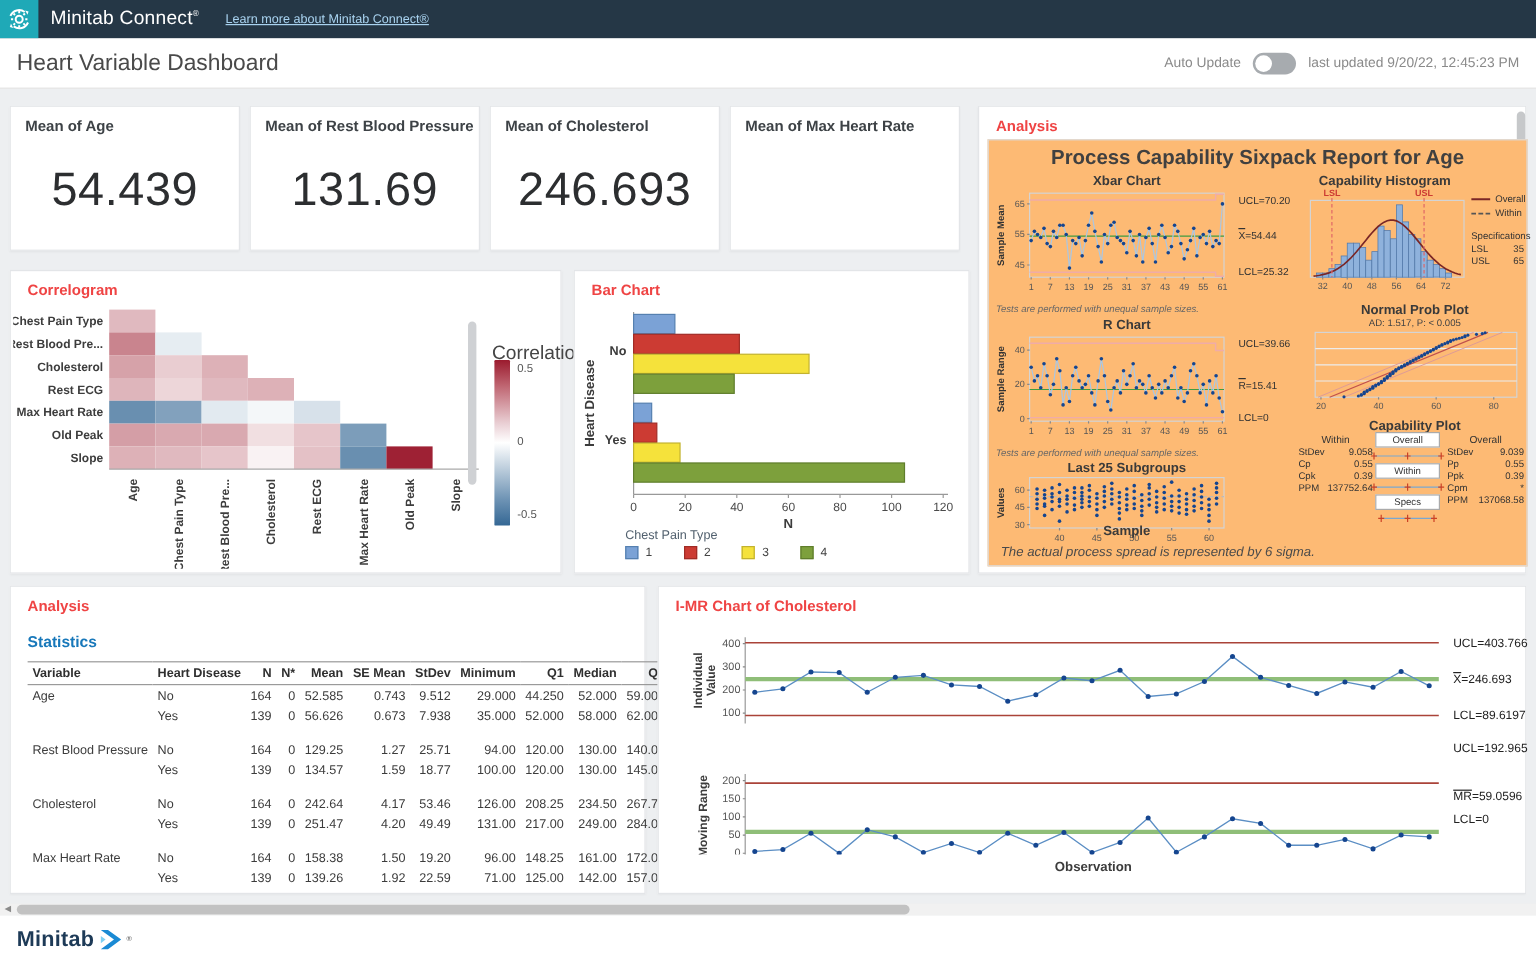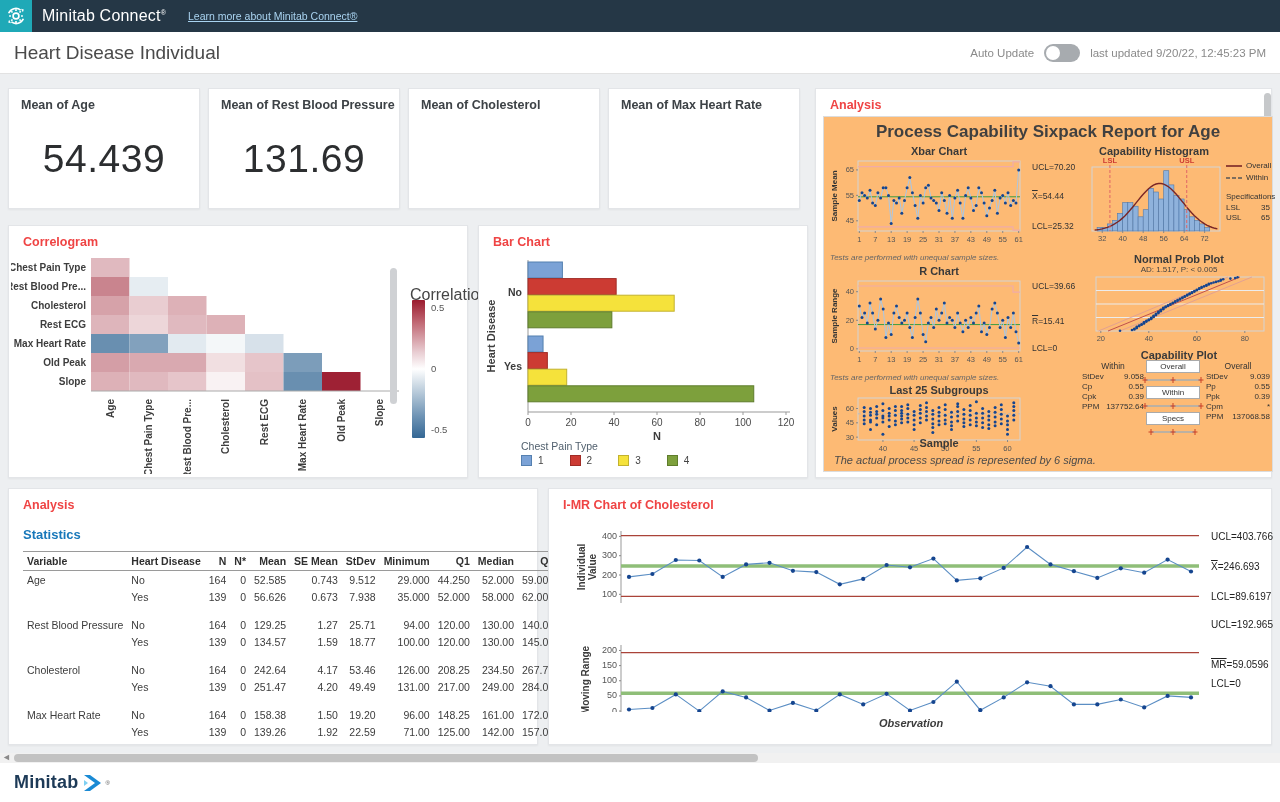--- a/index.html
+++ b/index.html
@@ -78,7 +78,7 @@
 </div>
 
 <div class="pagehead">
-  <div class="pagetitle">Heart Disease Individual</div>
+  <div class="pagetitle">Heart Variable Dashboard</div>
   <div class="head-right">
     <span class="muted">Auto Update</span>
     <div class="toggle">

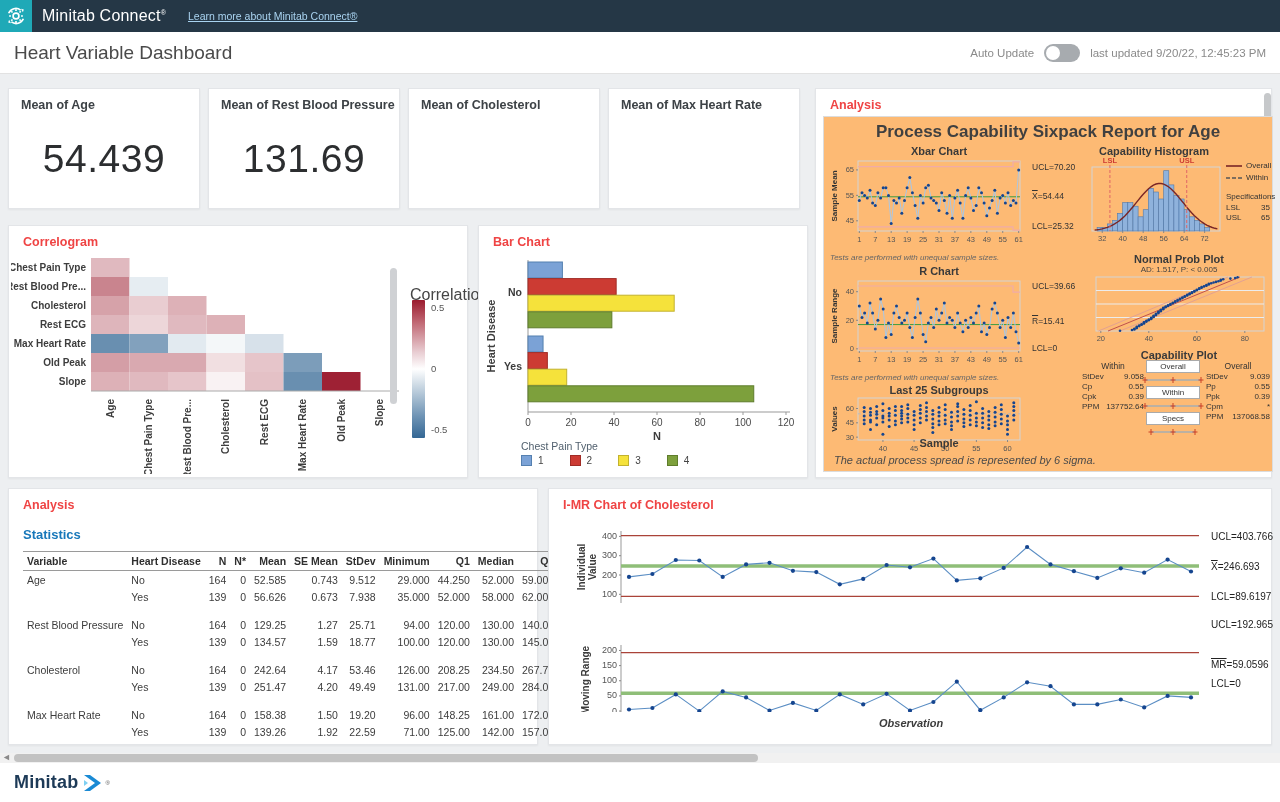--- a/index.html
+++ b/index.html
@@ -98,6 +98,7 @@
 </div>
 <div class="panel" style="left:408px;top:88px;width:192px;height:121px;">
   <div class="kpi-label">Mean of Cholesterol</div>
+  <div class="kpi-value">246.693</div>
 </div>
 <div class="panel" style="left:608px;top:88px;width:192px;height:121px;">
   <div class="kpi-label">Mean of Max Heart Rate</div>

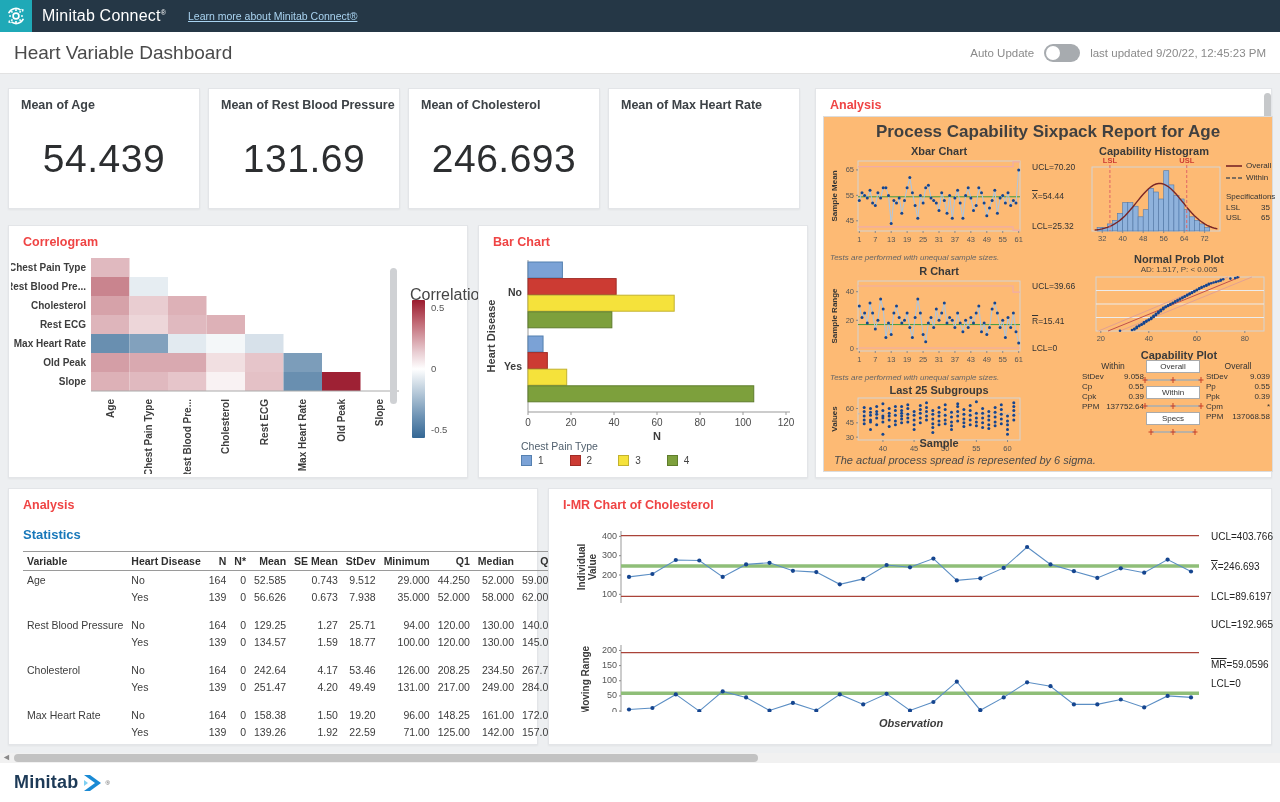--- a/index.html
+++ b/index.html
@@ -44,7 +44,7 @@
   table.stats .r { text-align:right; }
   table.stats tr.spacer td { height:11px; padding:0; }
   .imr-lab { position:absolute; font-size:10px; color:#222; white-space:nowrap; }
-  .imr-xlabel { position:absolute; font-size:11px; font-weight:700; color:#3c3c3c;font-style:italic; }
+  .imr-xlabel { position:absolute; font-size:11px; font-weight:700; color:#3c3c3c; }
   .bar-legend-title { position:absolute; font-size:10.5px; color:#51606e; }
   .bar-legend { position:absolute; display:flex; gap:26px; align-items:center; }
   .bar-legend .item { display:flex; align-items:center; gap:6px; font-size:10px; color:#444; }

